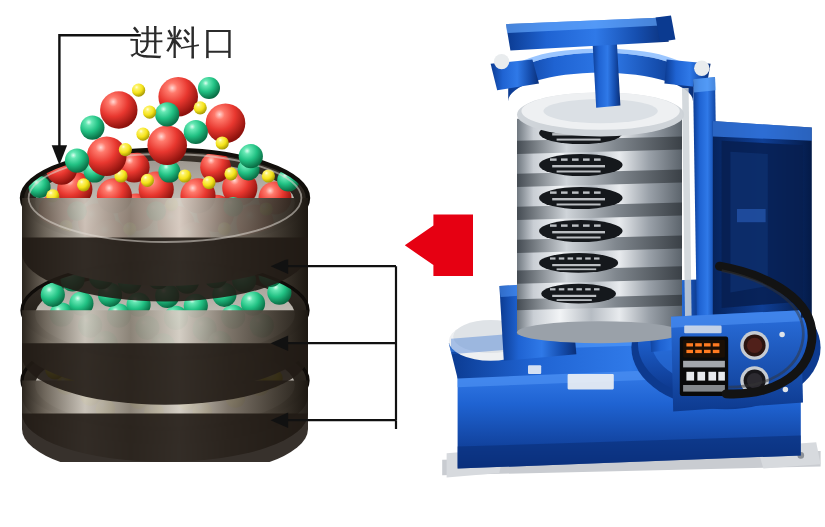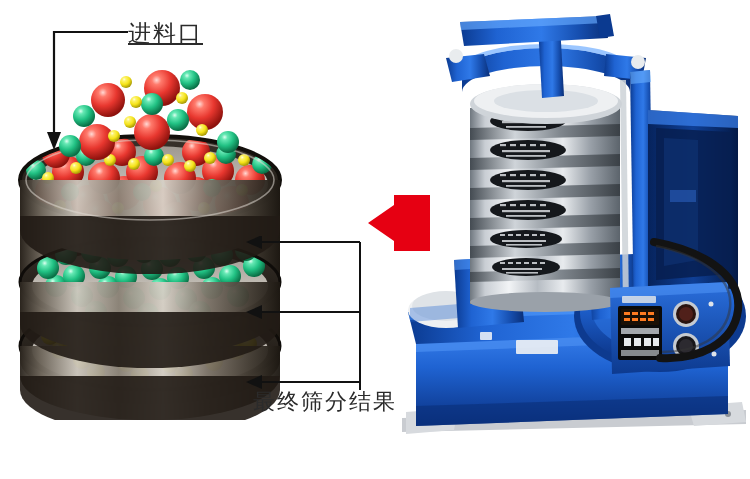--- a/index.html
+++ b/index.html
@@ -19,7 +19,7 @@
     white-space:nowrap;
     font-weight:400;
   }
-  #feed-label{left:128px;top:18px;font-size:23px;text-decoration:underline;}
+  #feed-label{left:118px;top:18px;font-size:31px;}
   #result-label{left:253px;top:387px;font-size:22px;}
 
   

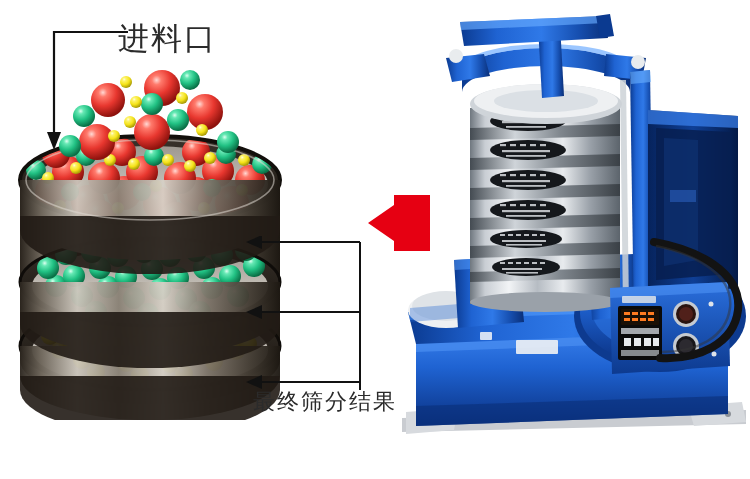--- a/index.html
+++ b/index.html
@@ -284,7 +284,6 @@
     <path d="M120 146 L120 154" fill="none" stroke="#111111" stroke-width="2"></path>
   </svg>
 
-  <div class="cn-label" id="result-label">最终筛分结果</div>
 
   <svg id="red-arrow" viewBox="0 0 66 60">
     <path d="M64 2 L64 58 L28 58 L28 48 L2 30 L28 12 L28 2 Z" fill="#e60012"></path>

